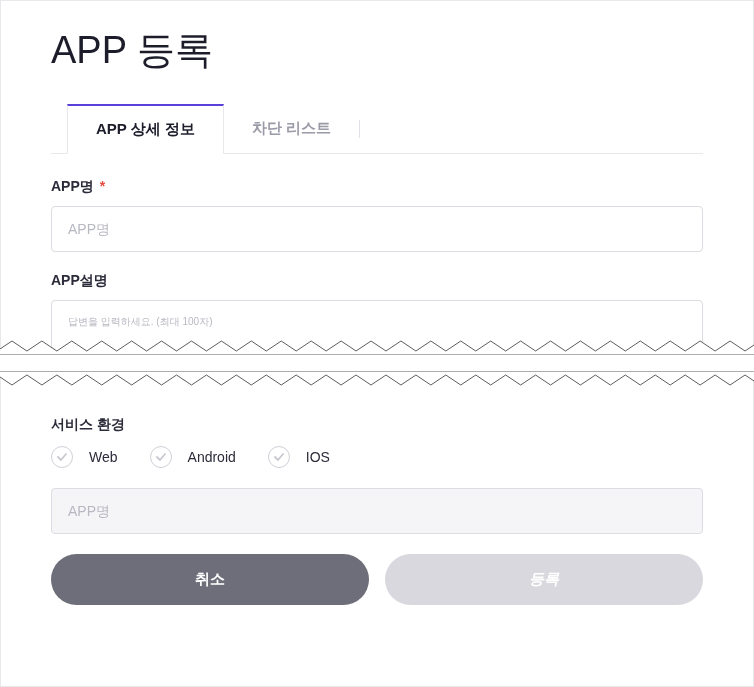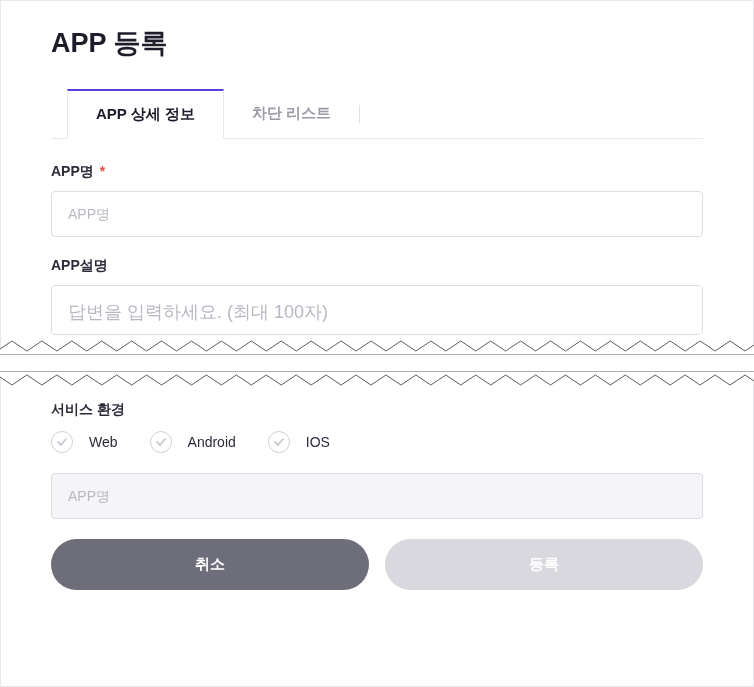--- a/index.html
+++ b/index.html
@@ -27,8 +27,8 @@
       padding: 24px 50px 24px 50px;
     }
     .page-title {
-      font-size: 27px;
-      font-weight: 700;
+      font-size: 38px;
+      font-weight: 400;
       color: #1c1c2b;
       margin-bottom: 28px;
     }

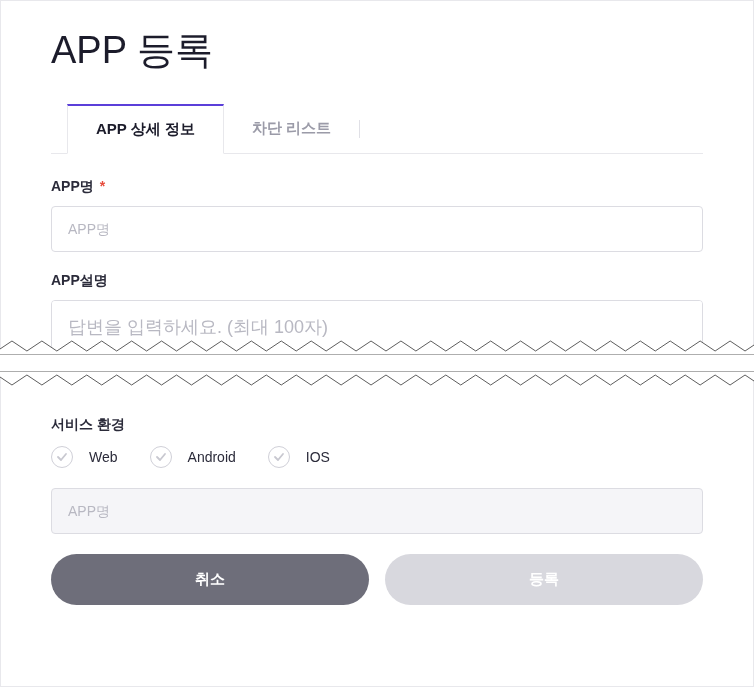--- a/index.html
+++ b/index.html
@@ -98,7 +98,7 @@
       padding: 14px 16px;
       border: 1px solid #dcdce2;
       border-radius: 4px;
-      font-size: 18px;
+      font-size: 10px;
       color: #2b2b3a;
       resize: none;
       height: 50px;

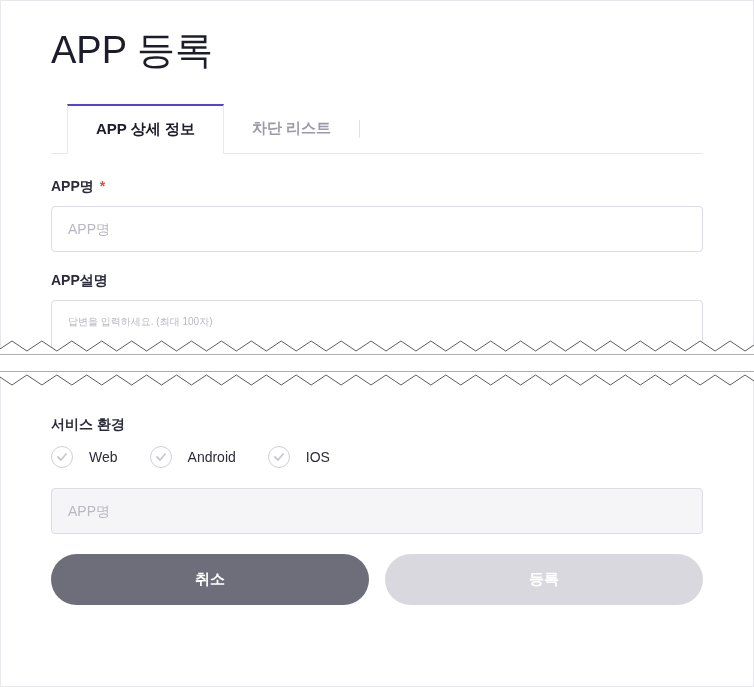--- a/index.html
+++ b/index.html
@@ -158,6 +158,7 @@
     .btn-submit {
       background: #d8d8de;
       color: #fff;
+      font-style: italic;
     }
     
     

